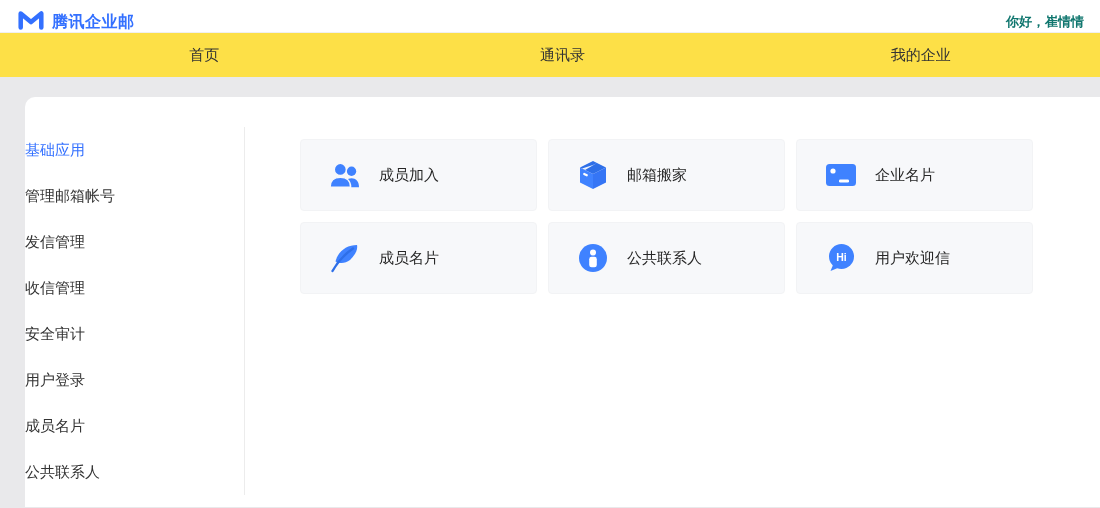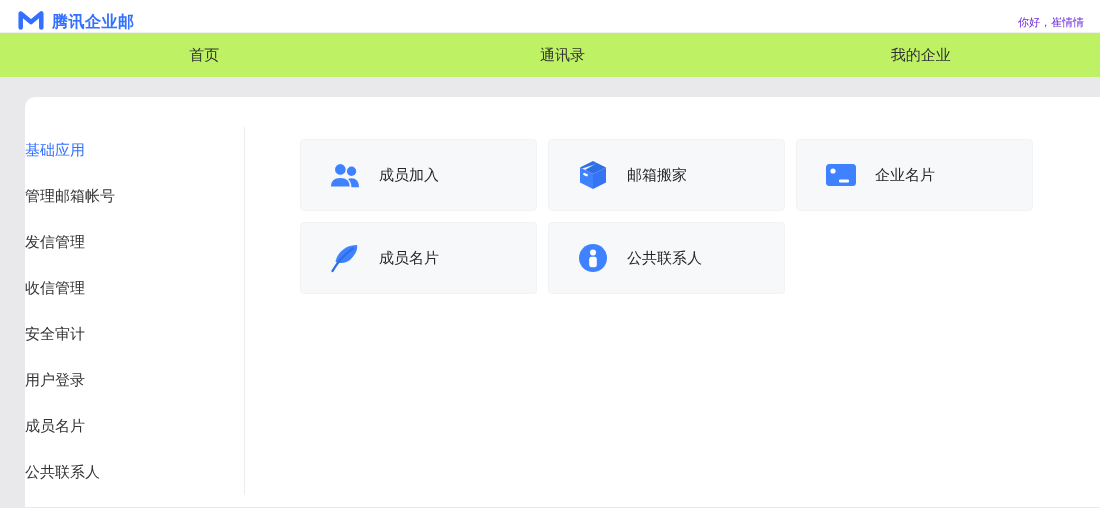--- a/index.html
+++ b/index.html
@@ -27,7 +27,7 @@
     font-weight: bold;
     letter-spacing: 0.5px;
   }
-  .greeting { font-size: 11px; color: #6d28d9; }
+  .greeting { font-size: 13px; color: #0f766e; font-weight: bold; }
 
   
   .navbar {

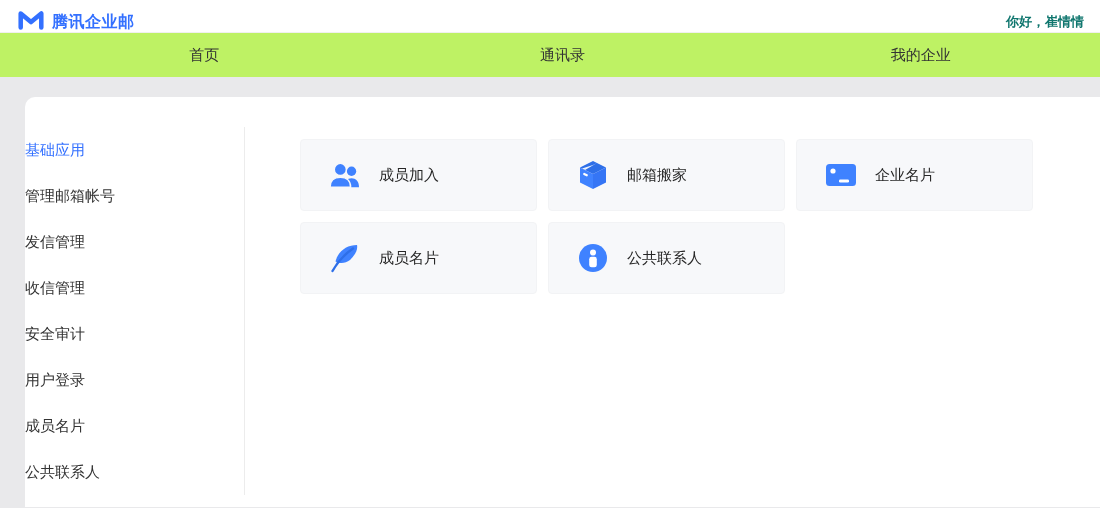--- a/index.html
+++ b/index.html
@@ -32,7 +32,7 @@
   
   .navbar {
     height: 44px;
-    background: #bef264;
+    background: #fde047;
     display: flex;
     padding: 0 0 0 25px;
     position: relative;

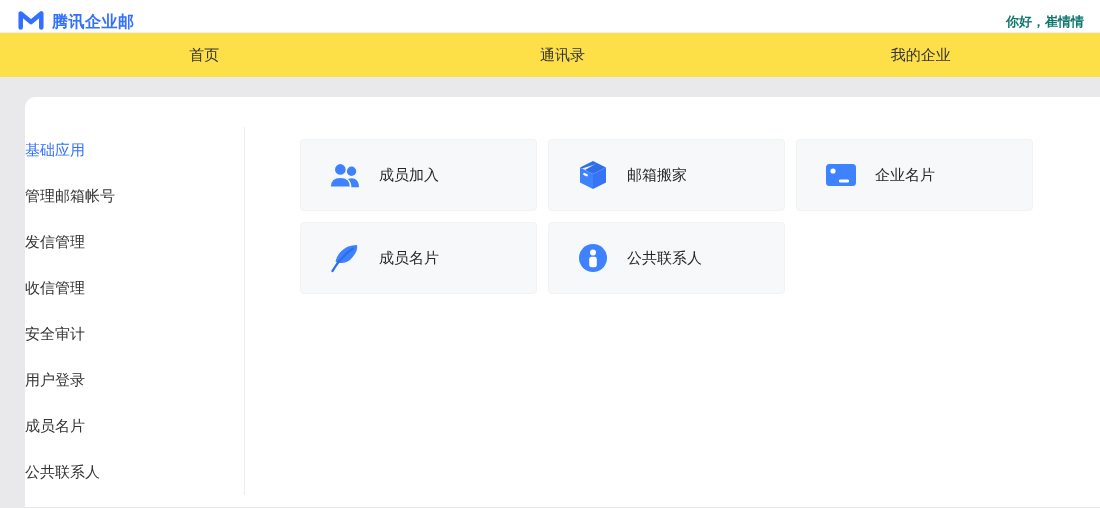--- a/index.html
+++ b/index.html
@@ -210,6 +210,16 @@
           <span class="card-label">公共联系人</span>
         </div>
 
+        <div class="card">
+          <span class="card-icon">
+            <svg width="30" height="30" viewBox="0 0 30 30">
+              <circle cx="15.5" cy="13.5" r="12.5" fill="#3f82ff"></circle>
+              <path d="M7,22 L4.5,28 L13,24.5 Z" fill="#3f82ff"></path>
+              <text x="15.5" y="17.8" text-anchor="middle" font-family="Liberation Sans, sans-serif" font-size="10.5" font-weight="bold" fill="#ffffff">Hi</text>
+            </svg>
+          </span>
+          <span class="card-label">用户欢迎信</span>
+        </div>
 
       </div>
     </div>

